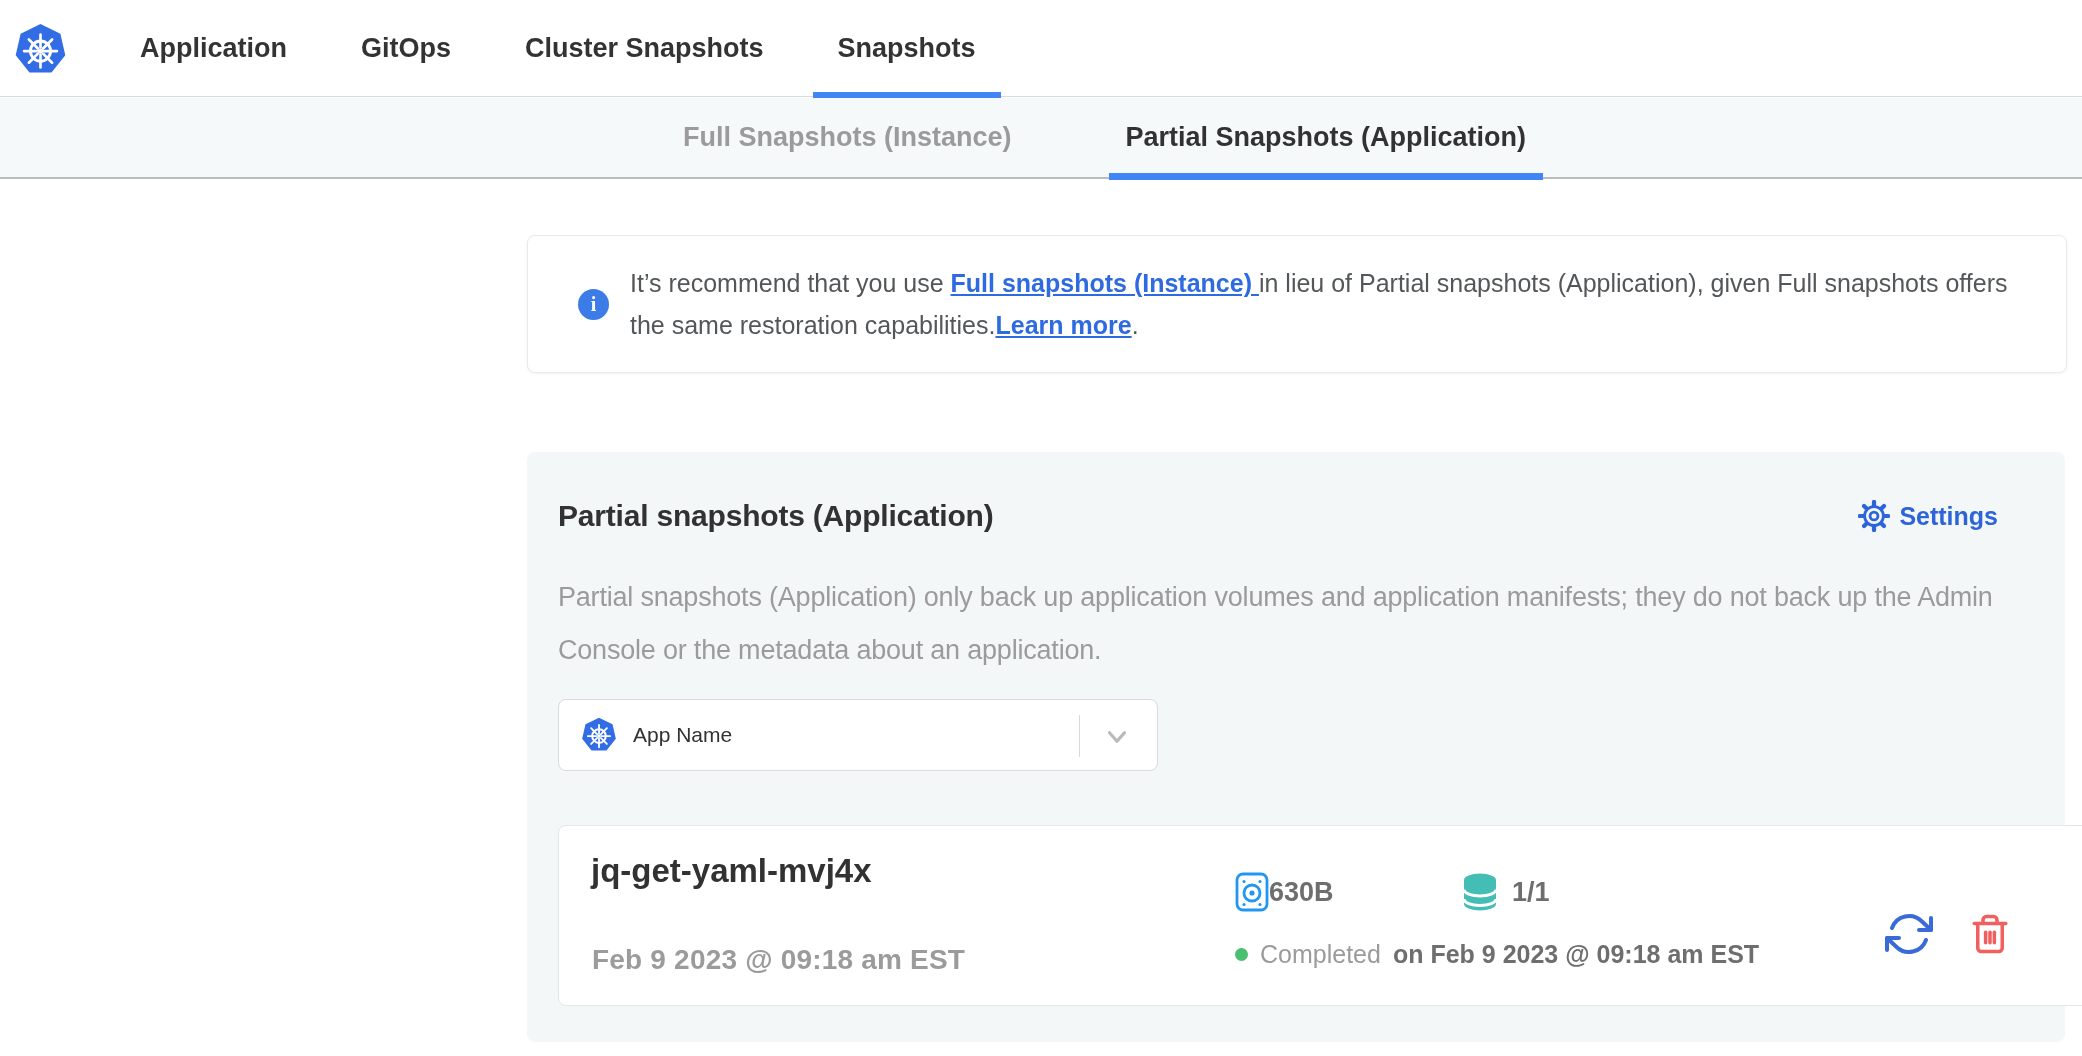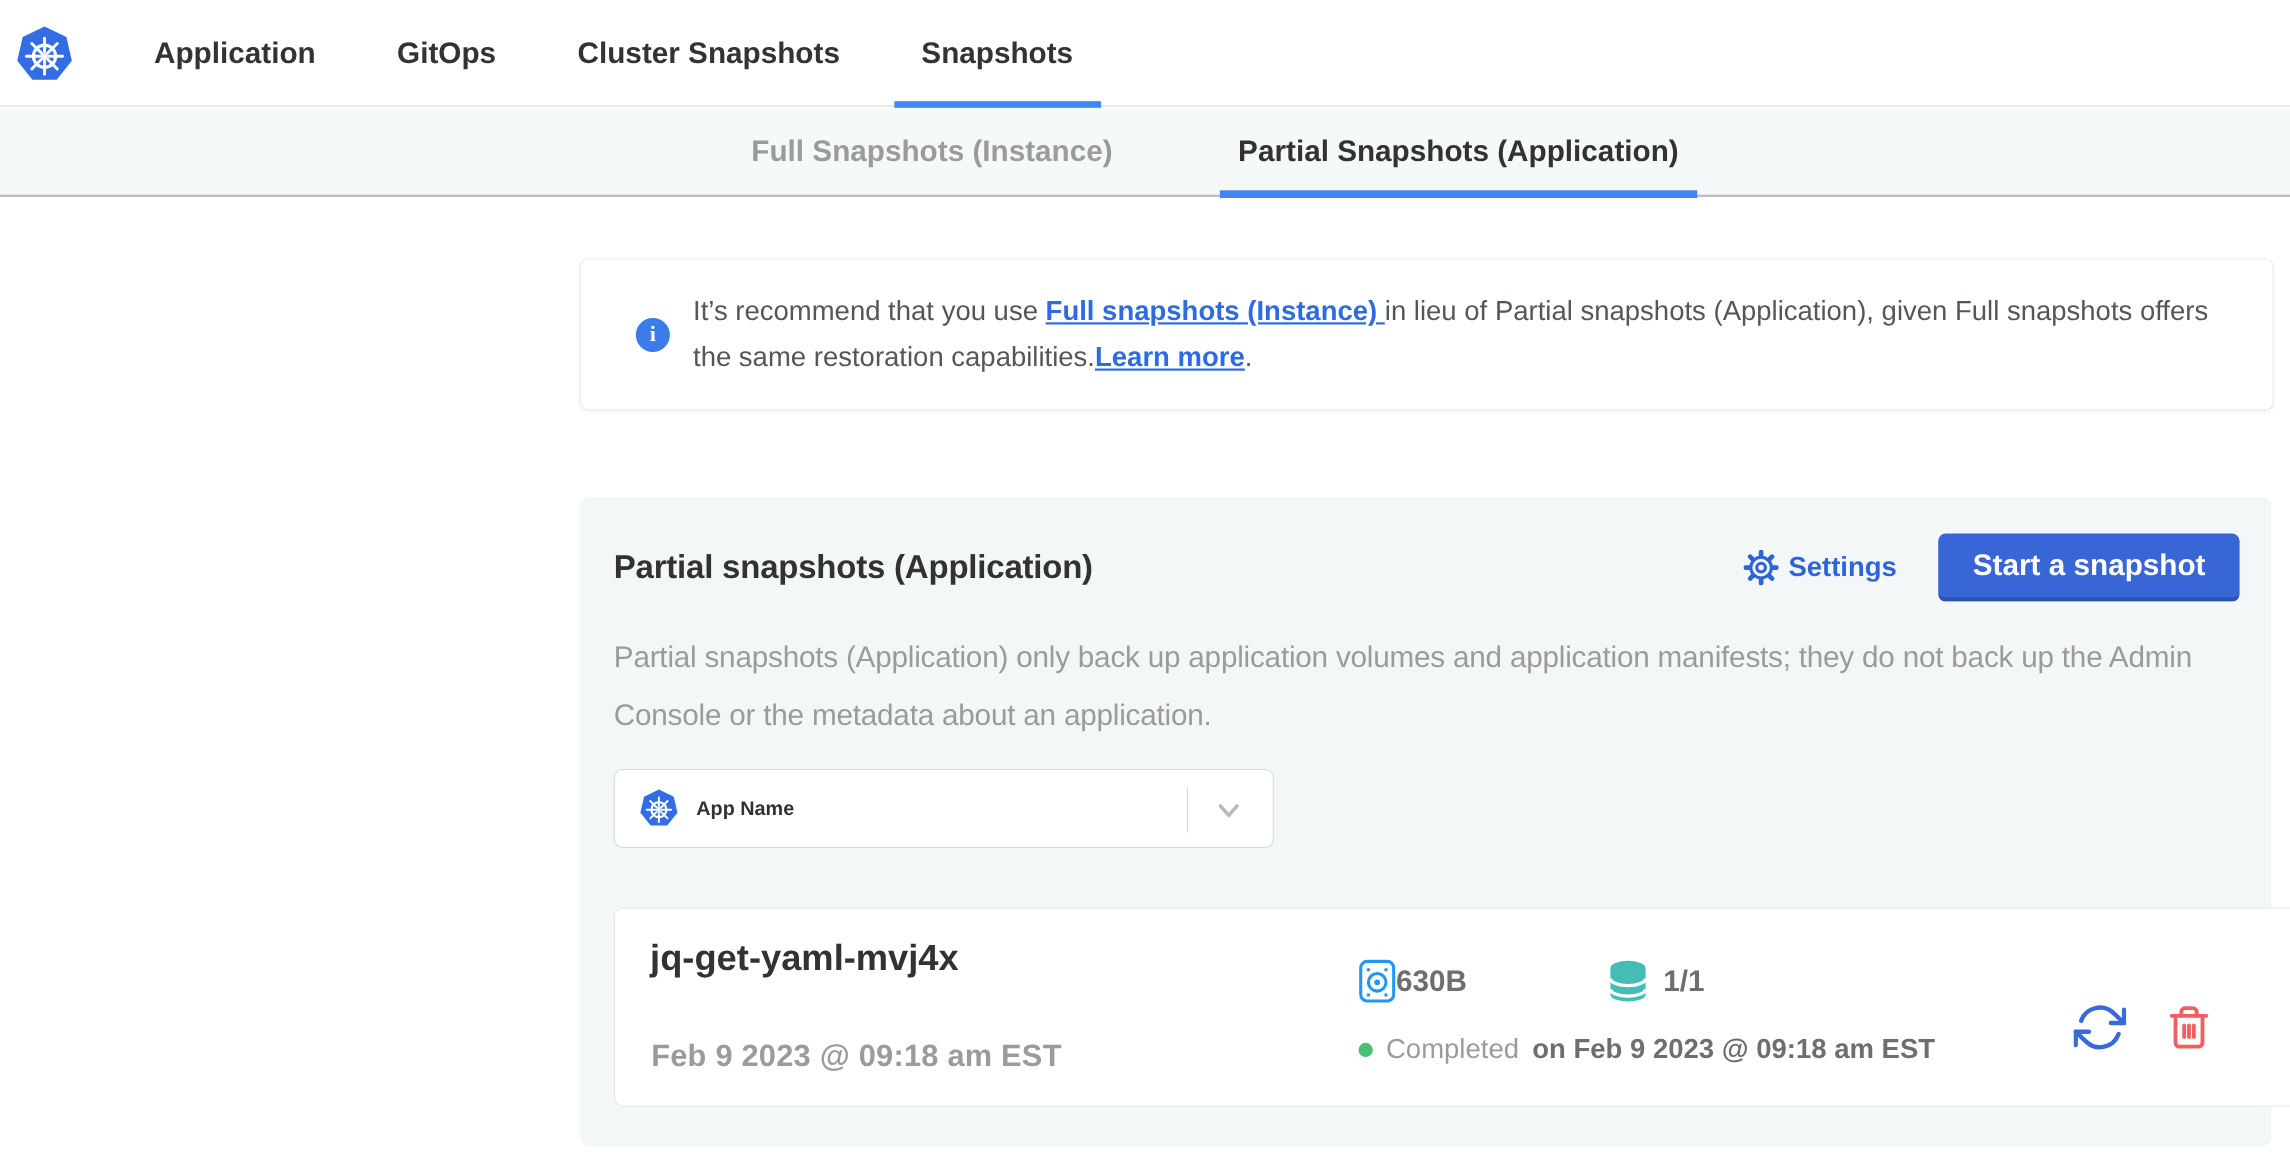--- a/index.html
+++ b/index.html
@@ -152,7 +152,6 @@
         </svg>
         <span class="lbl">Settings</span>
       </span>
-      <button class="btn-primary">Start a snapshot</button>
     </div>
   </div>
 

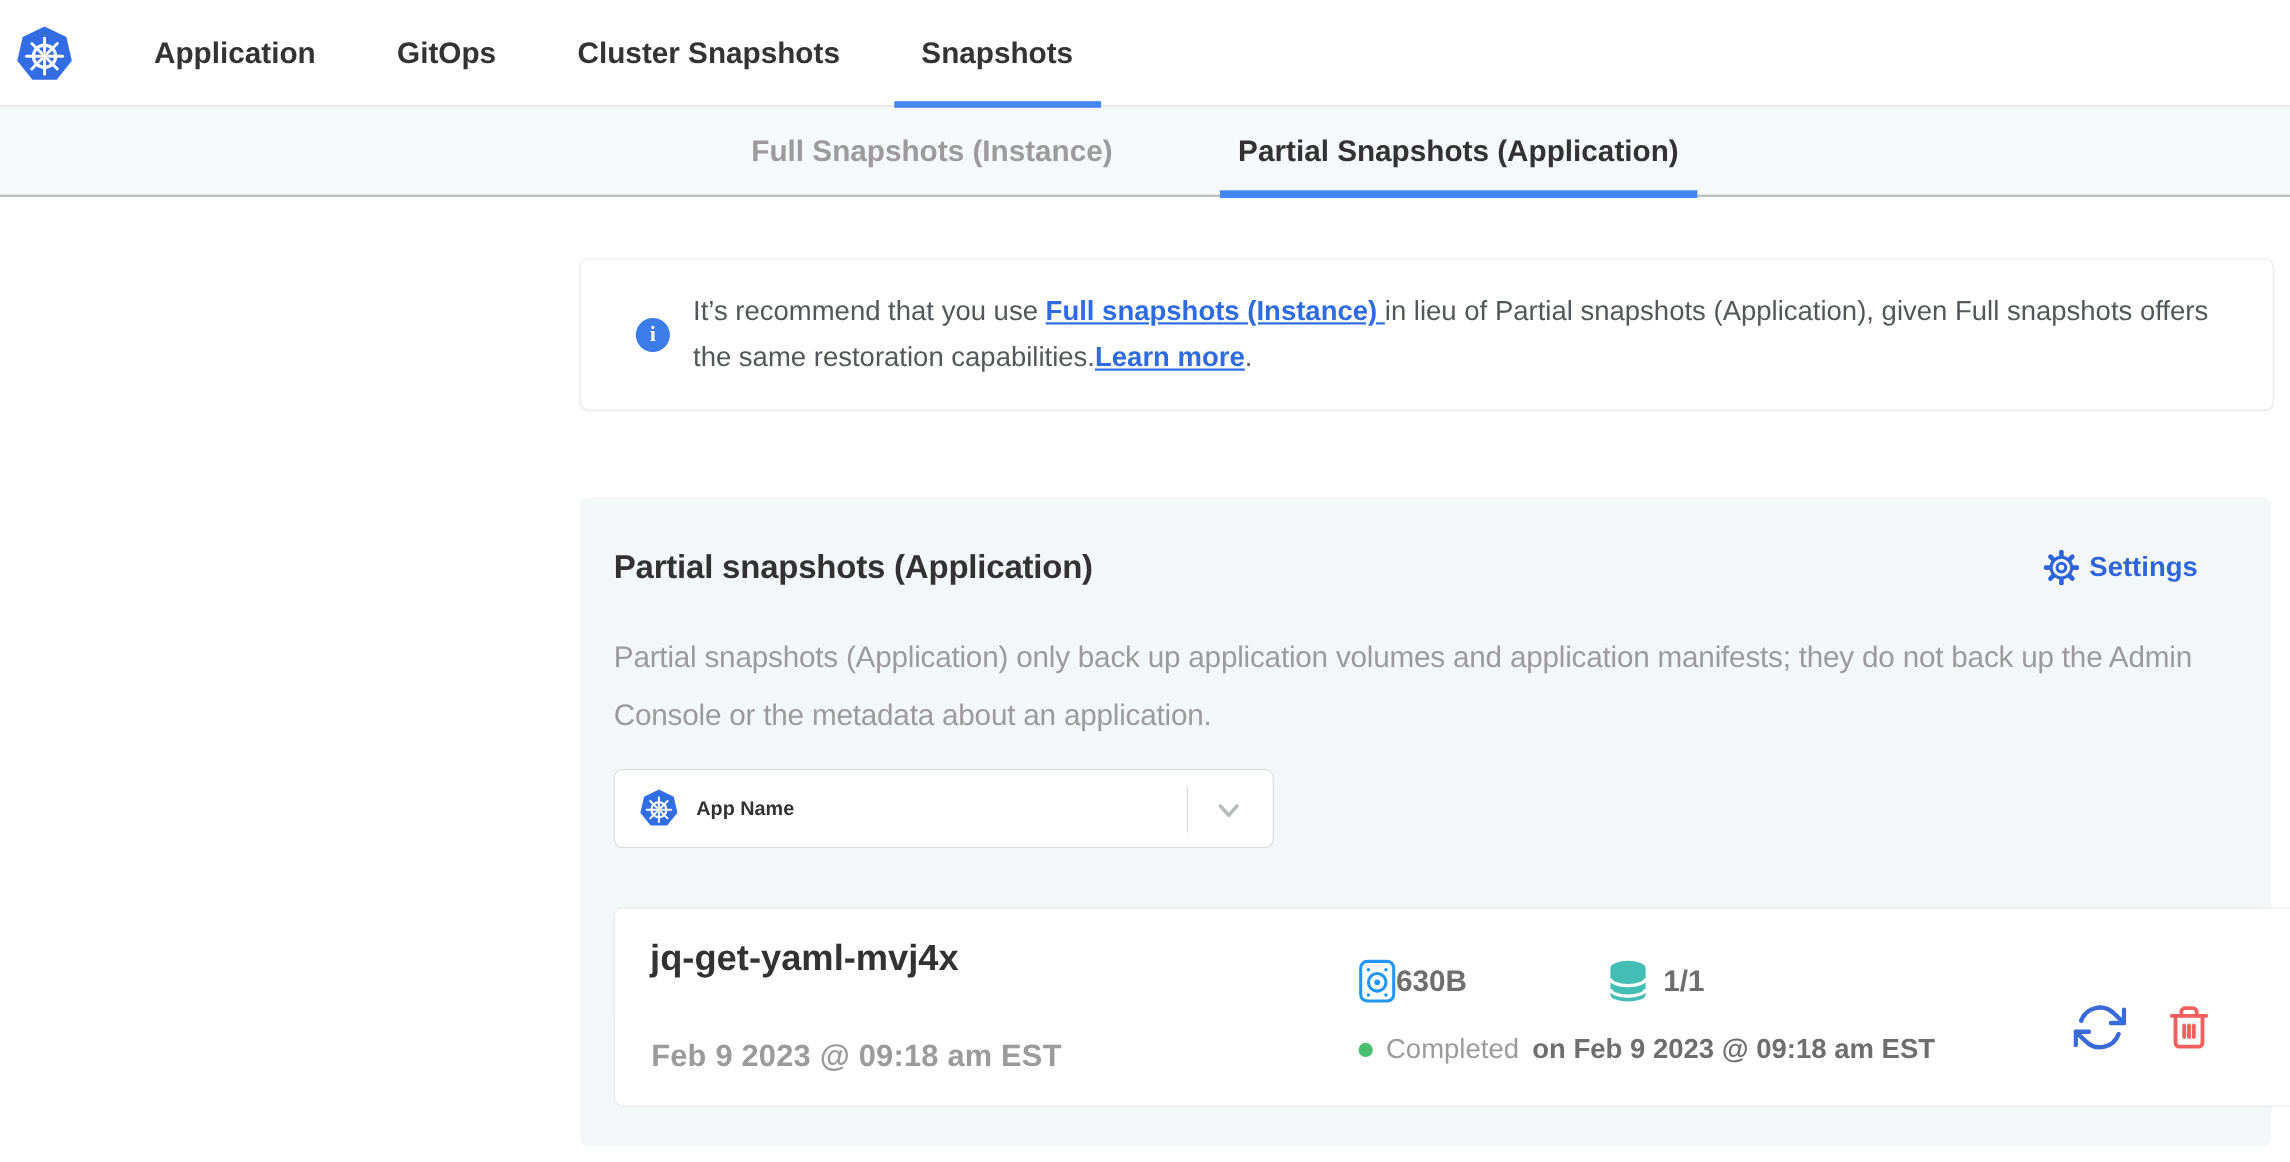--- a/index.html
+++ b/index.html
@@ -58,7 +58,7 @@
               border-radius:8px; position:relative; display:flex; align-items:center;
               padding-left:22px; gap:16px; cursor:pointer; }
   .selector-badge { width:36px; height:36px; flex:0 0 auto; }
-  .selector-label { font-size:18px; font-weight:700; color:#323232; }
+  .selector-label { font-size:21px; font-weight:400; color:#323232; }
   .selector-divider { position:absolute; right:77px; top:15px; height:42px; width:1px; background:#d6dadb; }
   .selector-chevron { position:absolute; right:25px; top:23px; }
 

